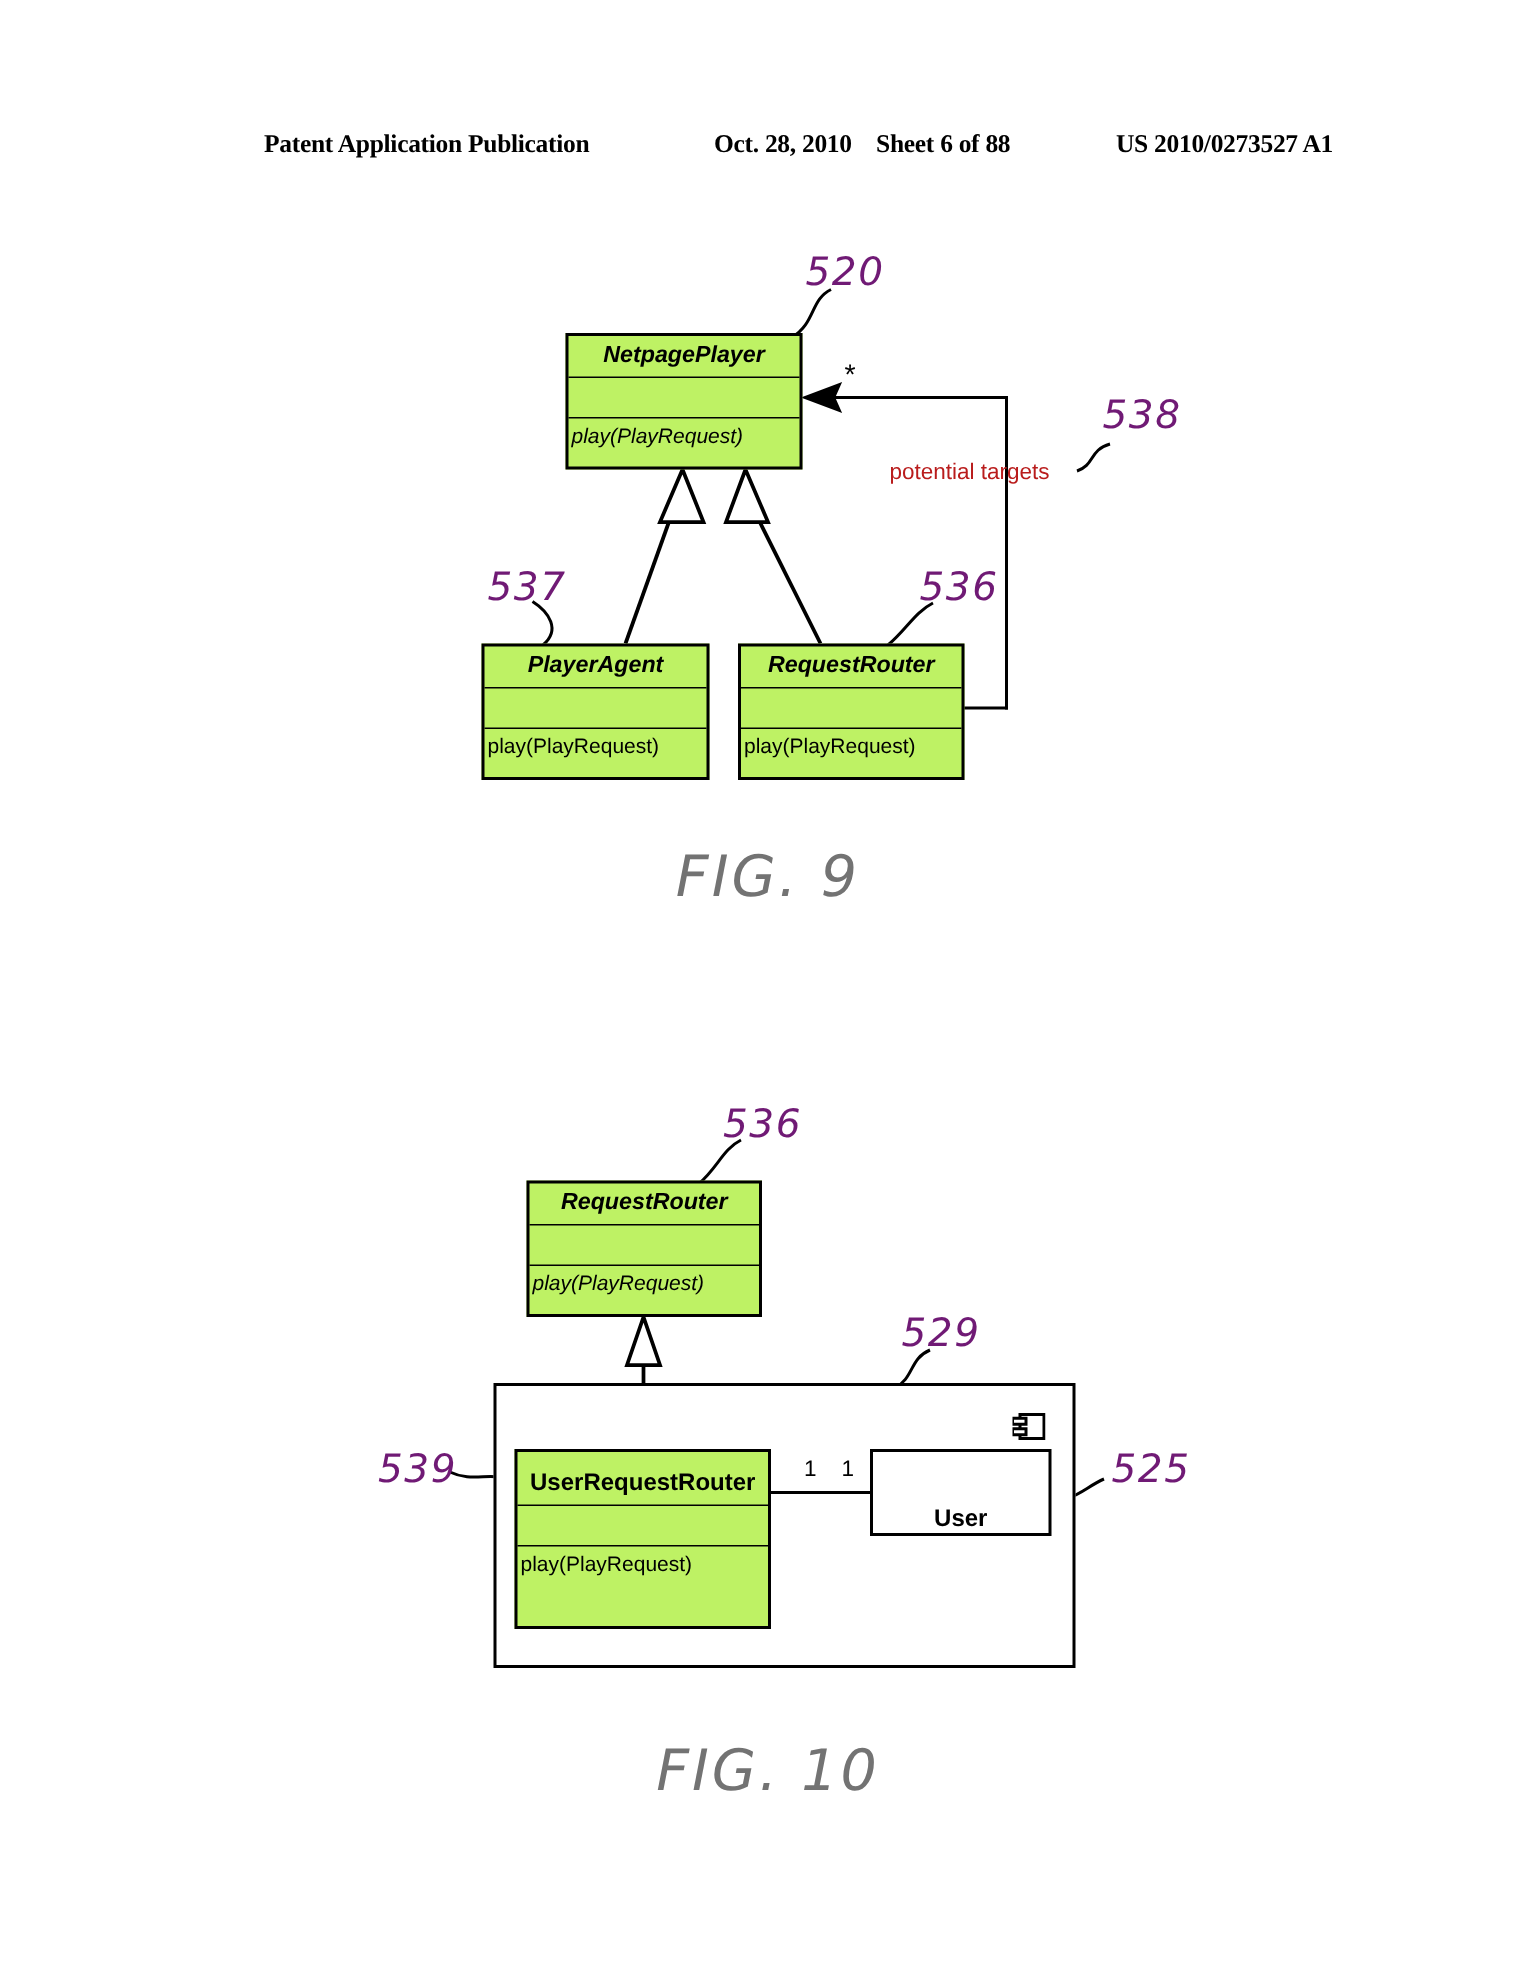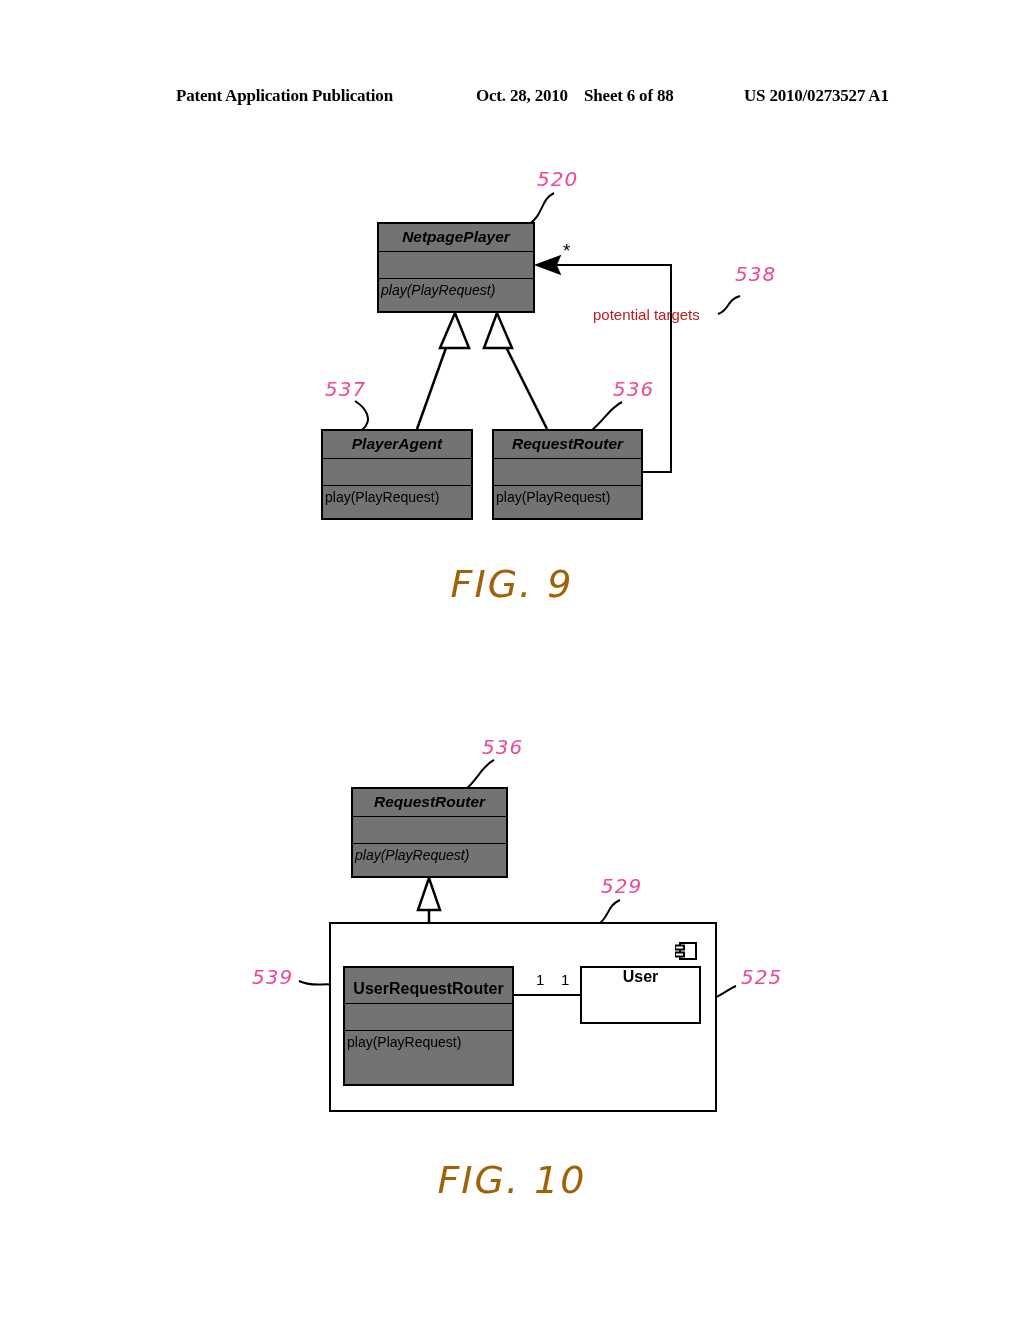--- a/index.html
+++ b/index.html
@@ -144,10 +144,10 @@
     font-family: "DejaVu Sans", sans-serif;
     font-style: italic;
     font-weight: 300;
-    font-size: 20px;
+    font-size: 26px;
     letter-spacing: 1px;
     white-space: nowrap;
-    color: #ec4899;
+    color: #701a75;
   }
 
   

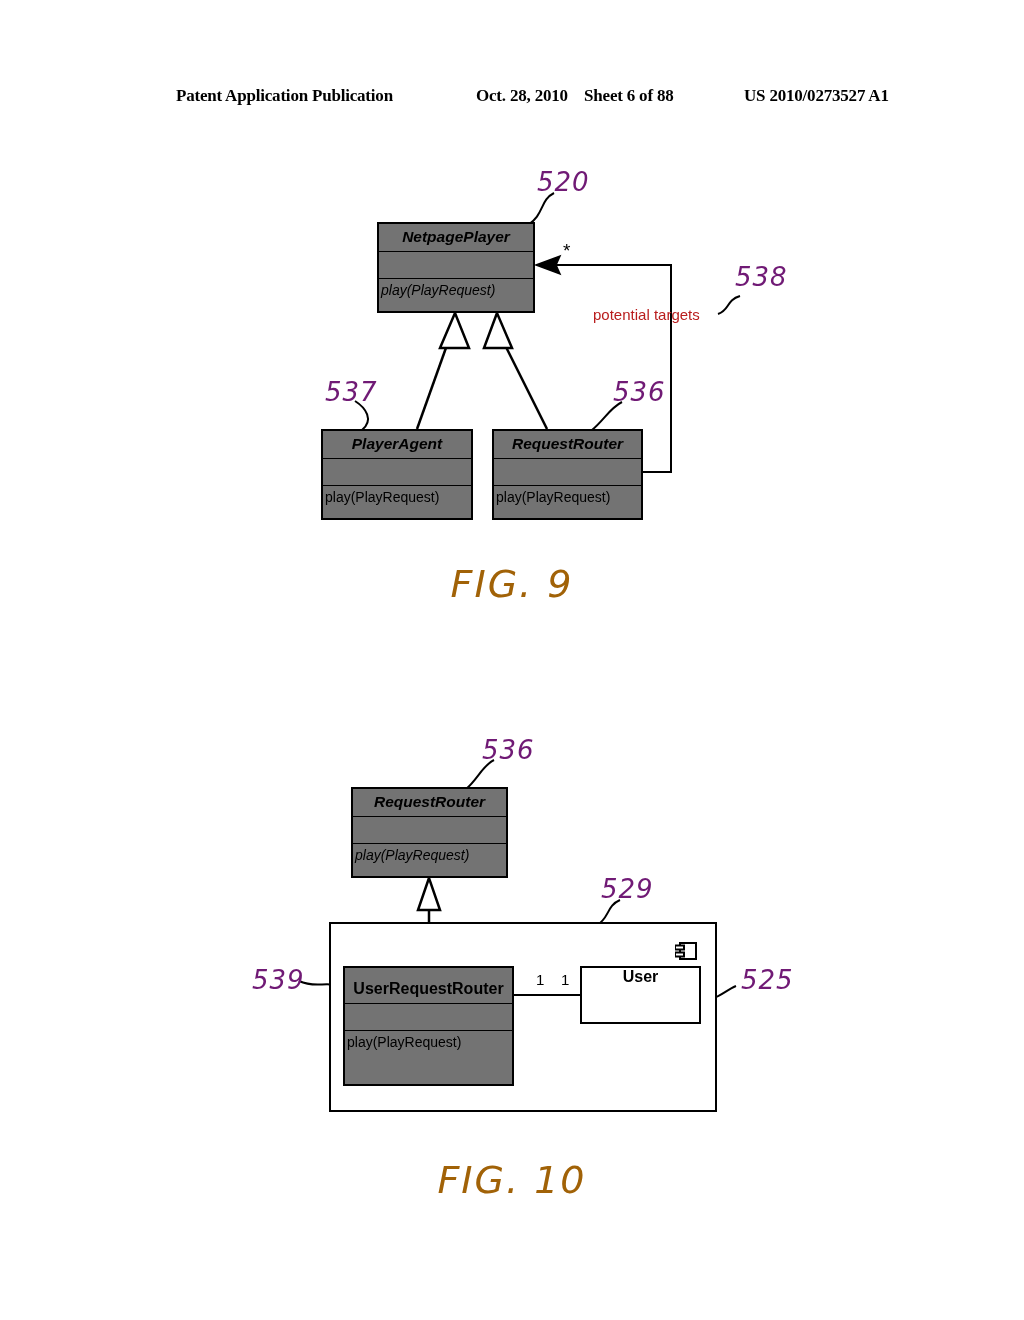--- a/index.html
+++ b/index.html
@@ -58,7 +58,7 @@
   .uml-class {
     position: absolute;
     border: 2px solid #000;
-    background: #737373;
+    background: #bef264;
     box-sizing: border-box;
   }
   .uml-name {

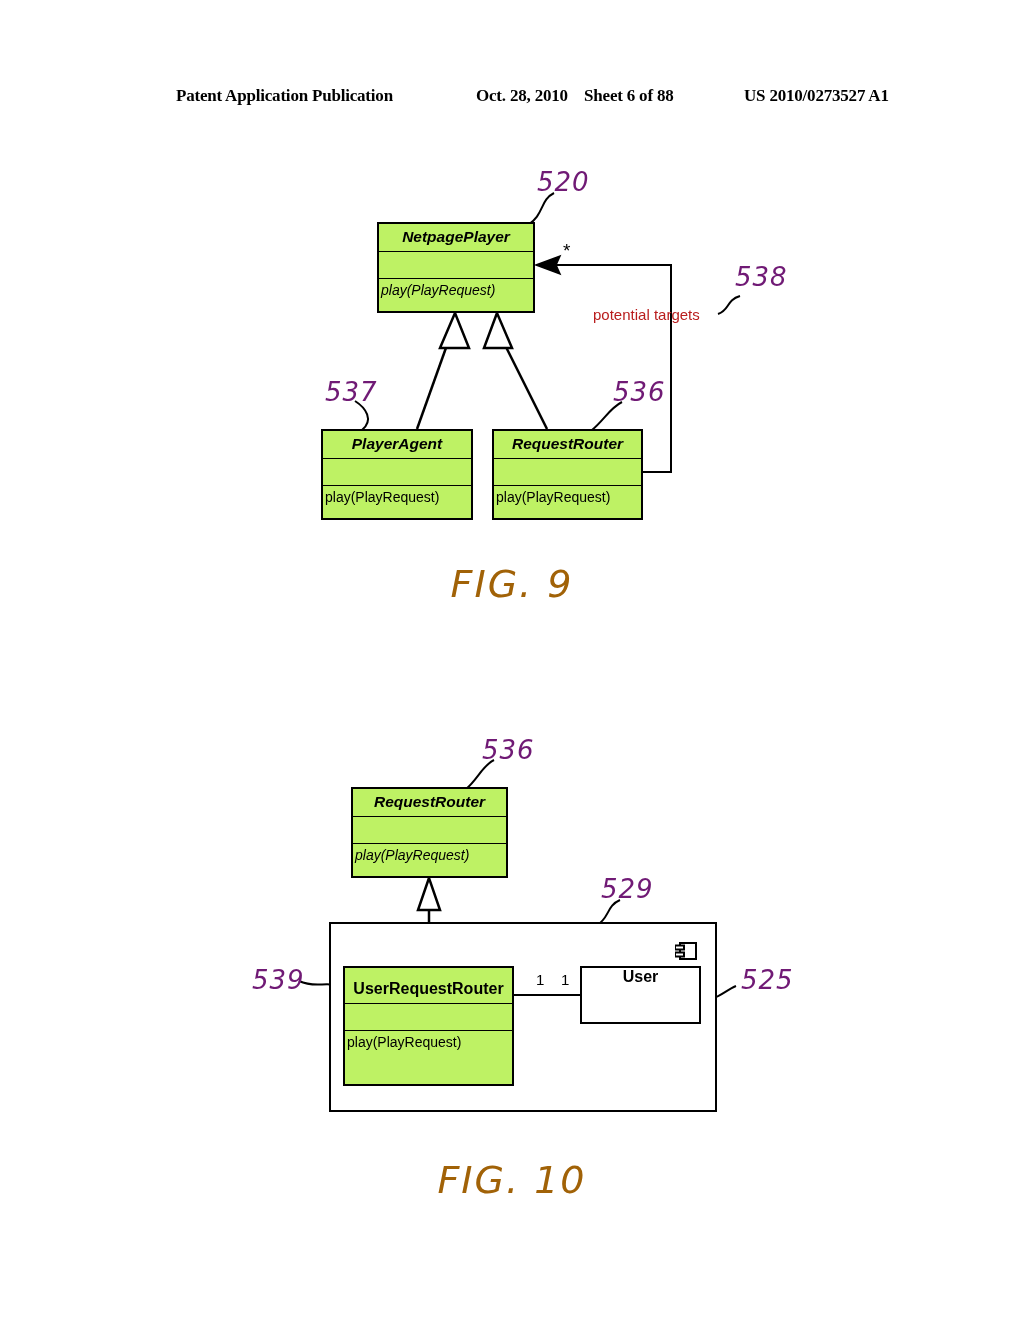--- a/index.html
+++ b/index.html
@@ -51,7 +51,7 @@
     font-weight: 300;
     font-size: 38px;
     letter-spacing: 2px;
-    color: #a16207;
+    color: #737373;
   }
 
   

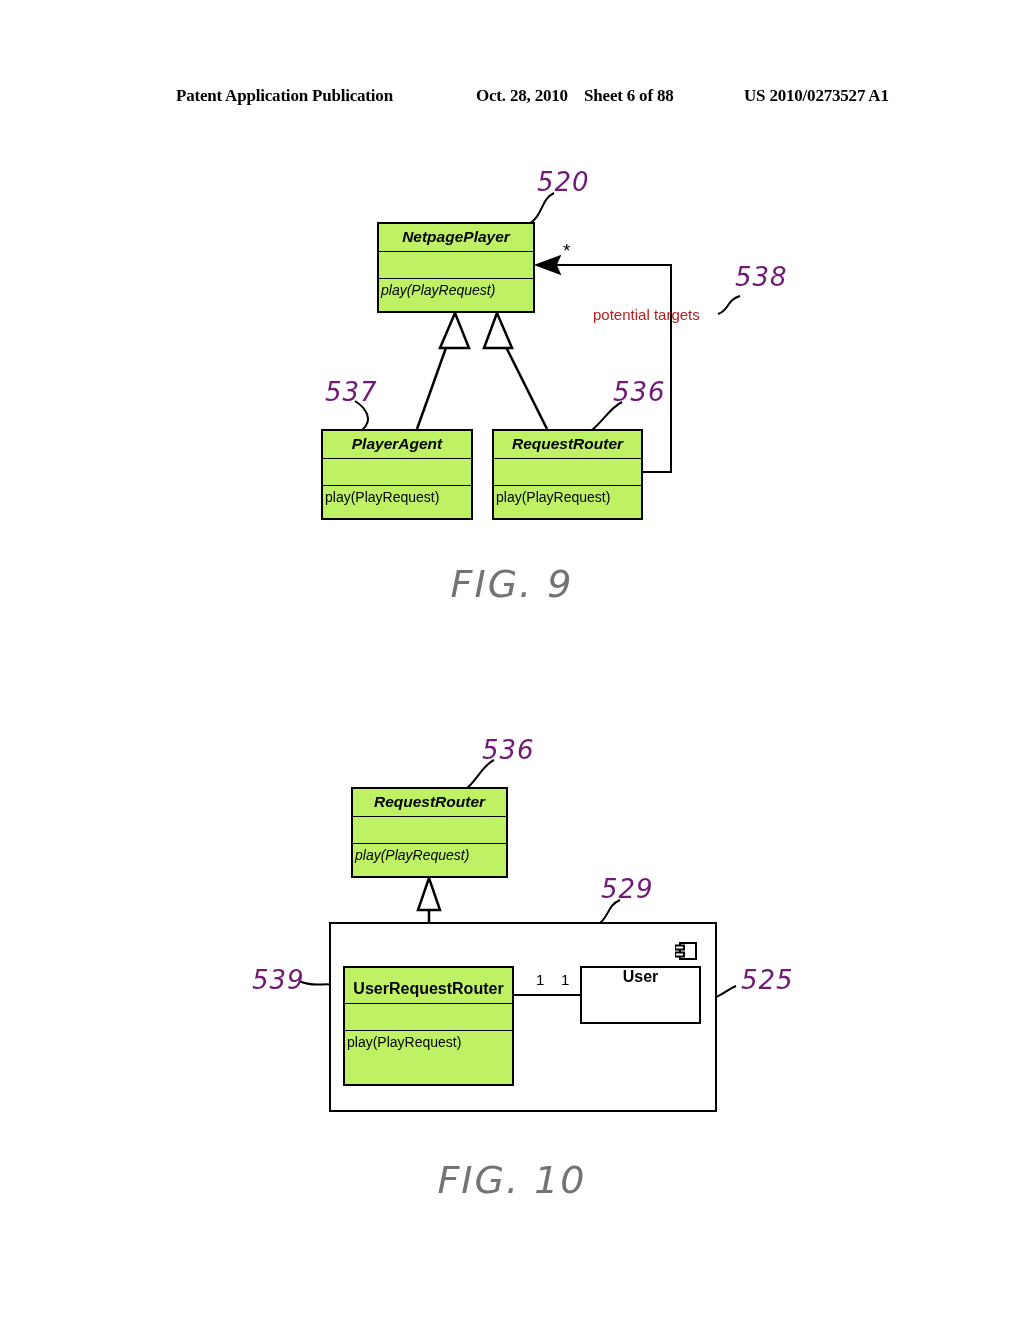--- a/index.html
+++ b/index.html
@@ -93,7 +93,7 @@
     background: #fff;
     box-sizing: border-box;
     display: flex;
-    align-items: flex-start;
+    align-items: flex-end;
     justify-content: center;
     font-size: 16px;
     font-weight: bold;

